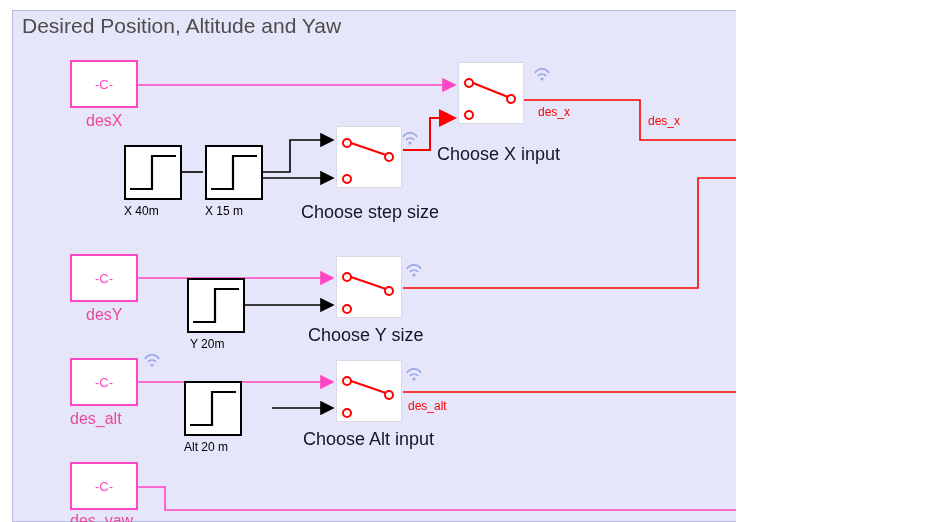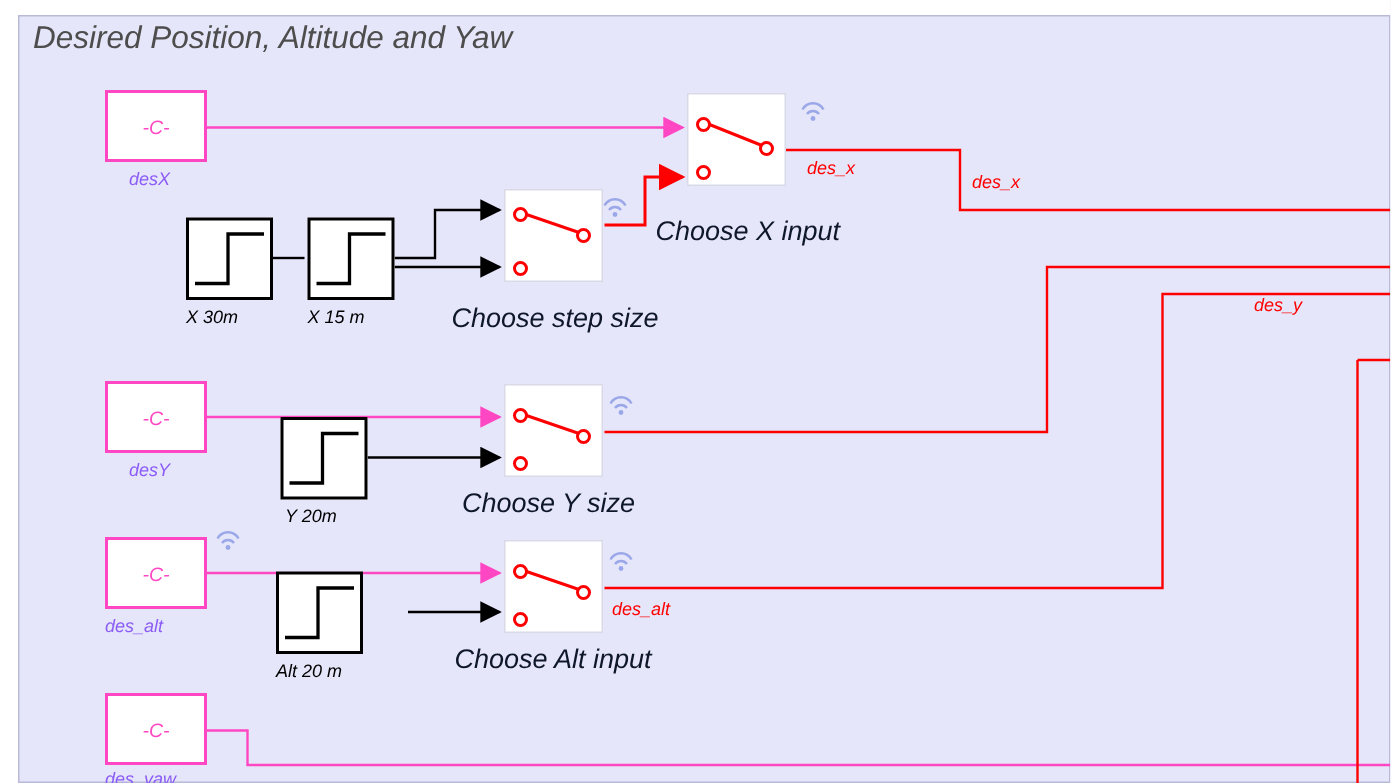--- a/index.html
+++ b/index.html
@@ -9,12 +9,11 @@
   }
   #canvas {
     position: relative;
-    width: 927px;
+    width: 736px;
     height: 522px;
     background: #ffffff;
     font-family: "Liberation Sans", sans-serif;
     overflow: hidden;
-    font-style: italic;
   }
   
   .subsystem {

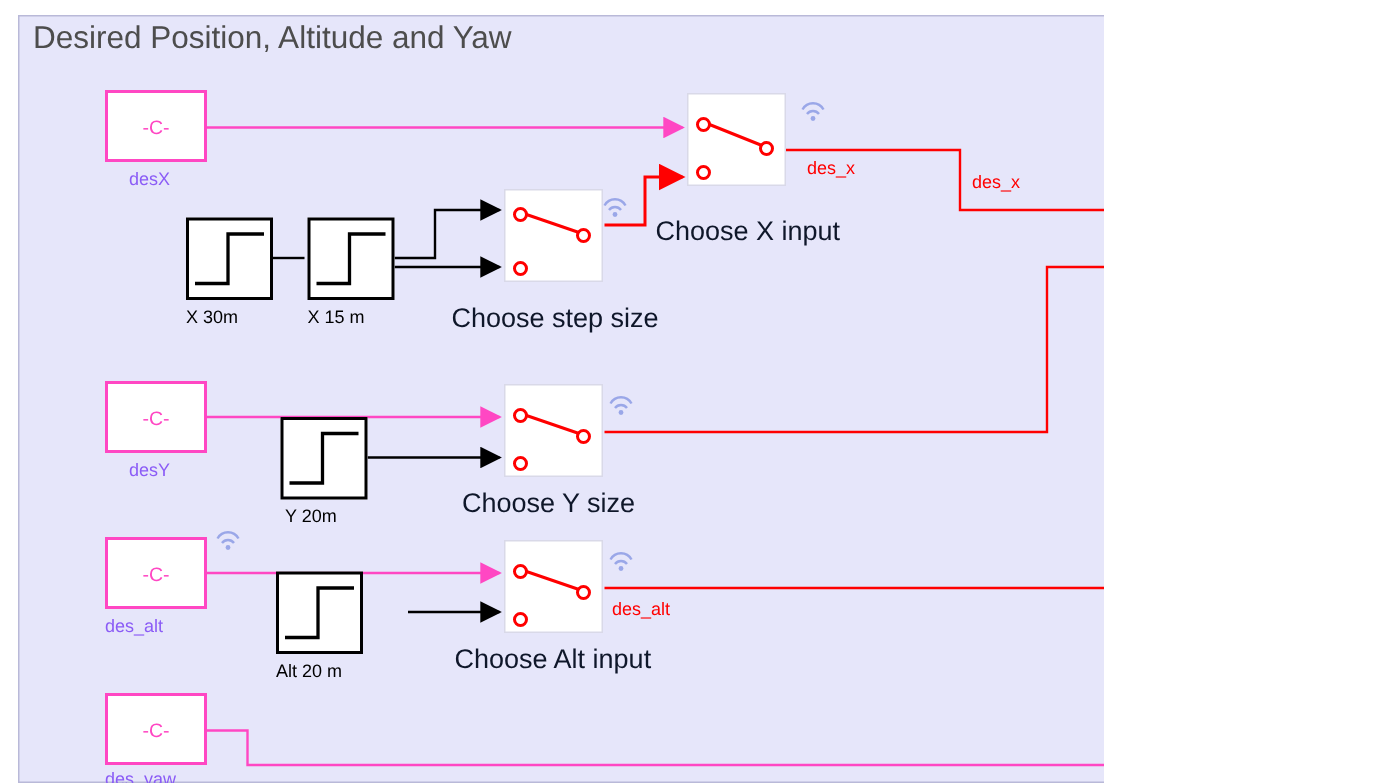--- a/index.html
+++ b/index.html
@@ -50,8 +50,8 @@
   }
   .const-label {
     position: absolute;
-    font-size: 12px;
-    color: #8b5cf6;
+    font-size: 16px;
+    color: #ec4899;
     font-family: "Liberation Sans", sans-serif;
     white-space: nowrap;
   }

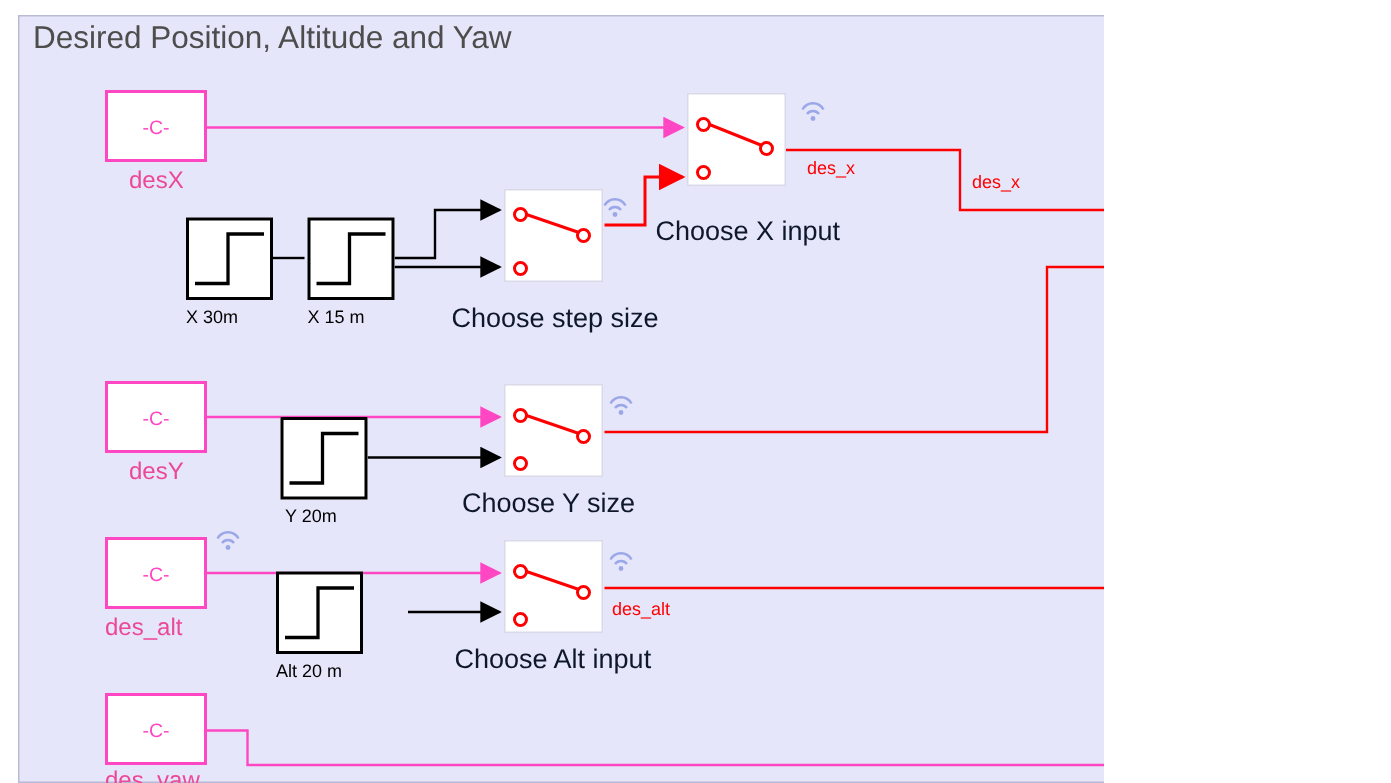--- a/index.html
+++ b/index.html
@@ -186,7 +186,7 @@
       <path d="M4 42 L26 42 L26 9 L50 9" stroke="#000000" stroke-width="2.2" fill="none"></path>
     </svg>
   </div>
-  <div class="step-label" style="left:124px; top:204px;">X 30m</div>
+  <div class="step-label" style="left:124px; top:204px;">X 40m</div>
 
   <div class="step-block" style="left:205px; top:145px; width:58px; height:55px;">
     <svg width="54" height="51" viewBox="0 0 54 51">

